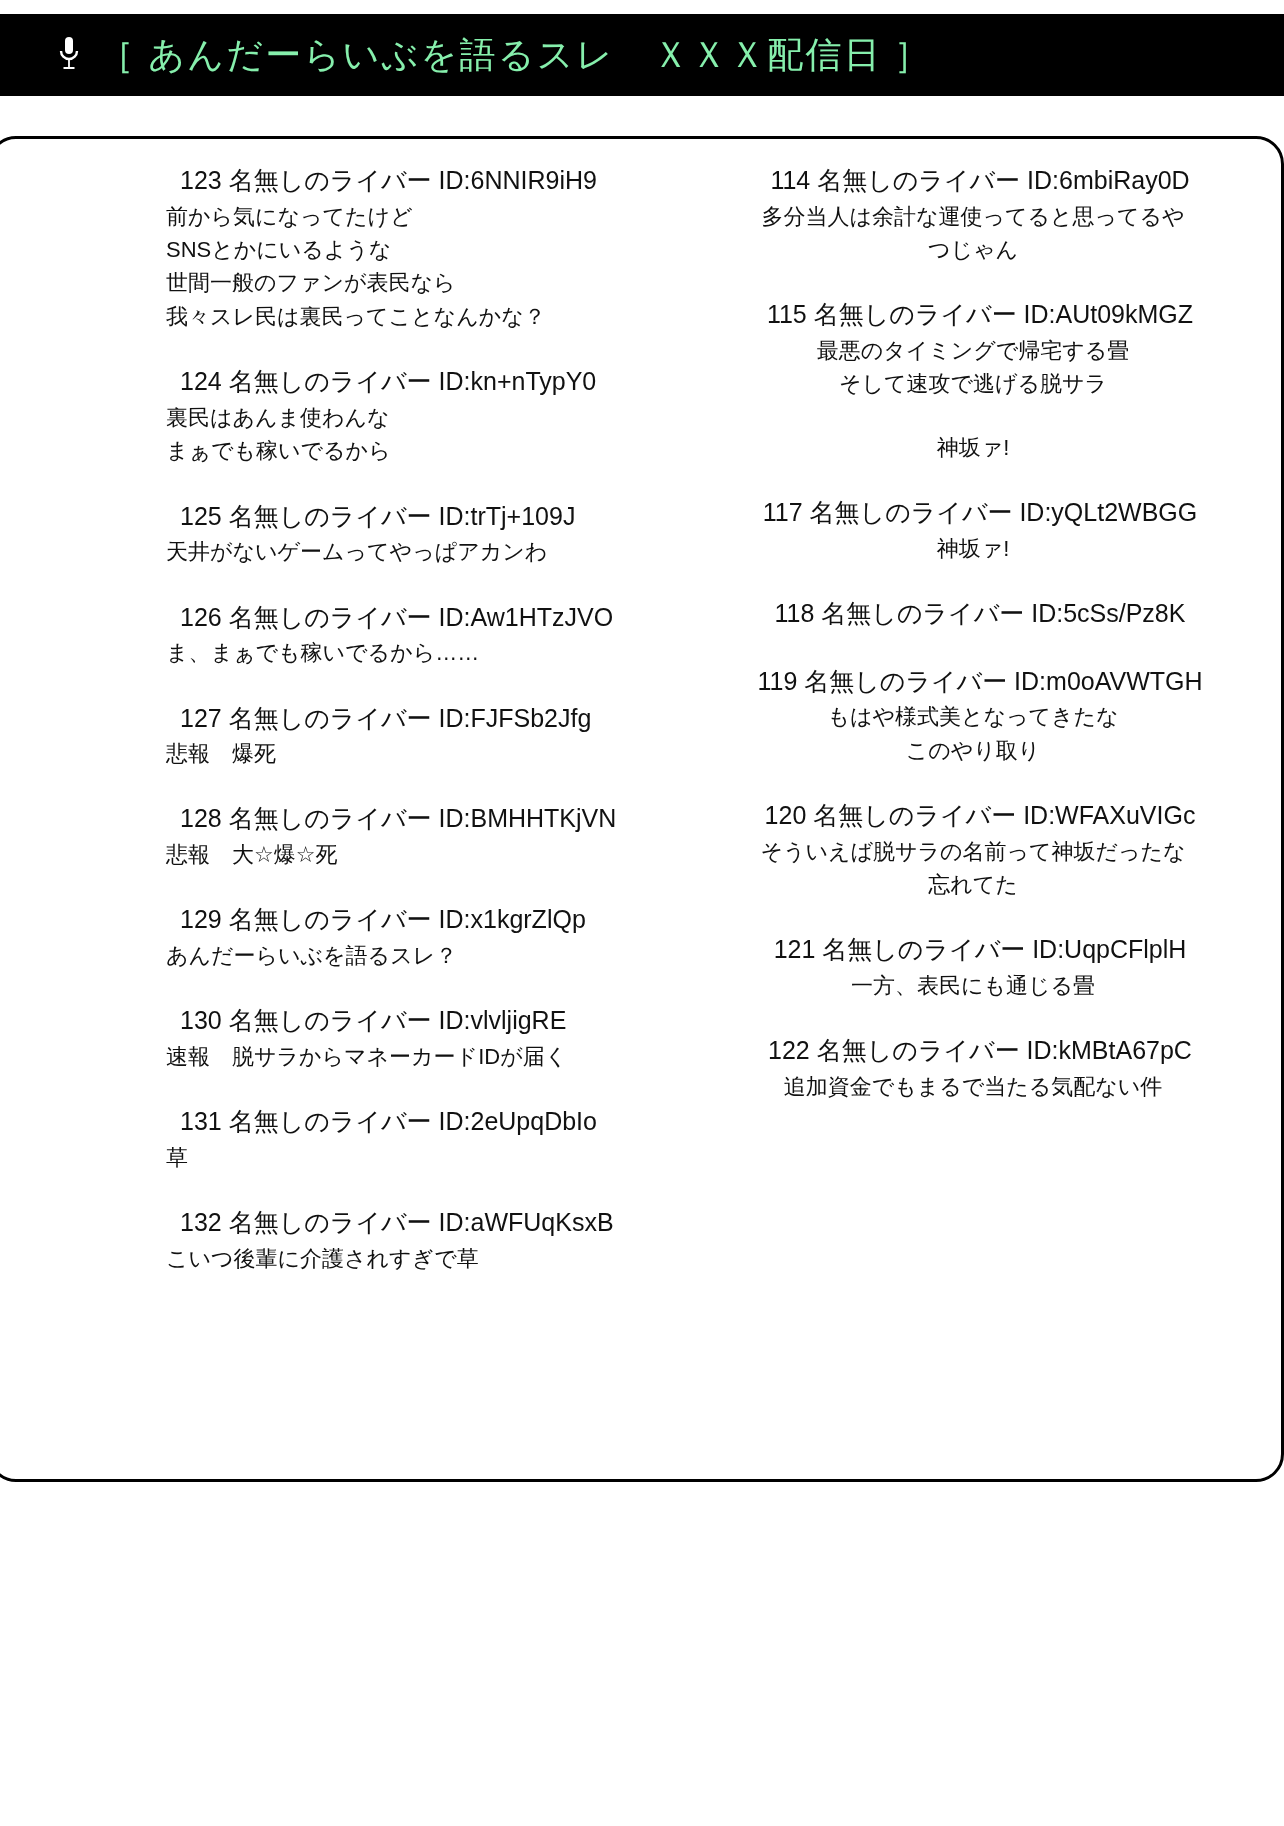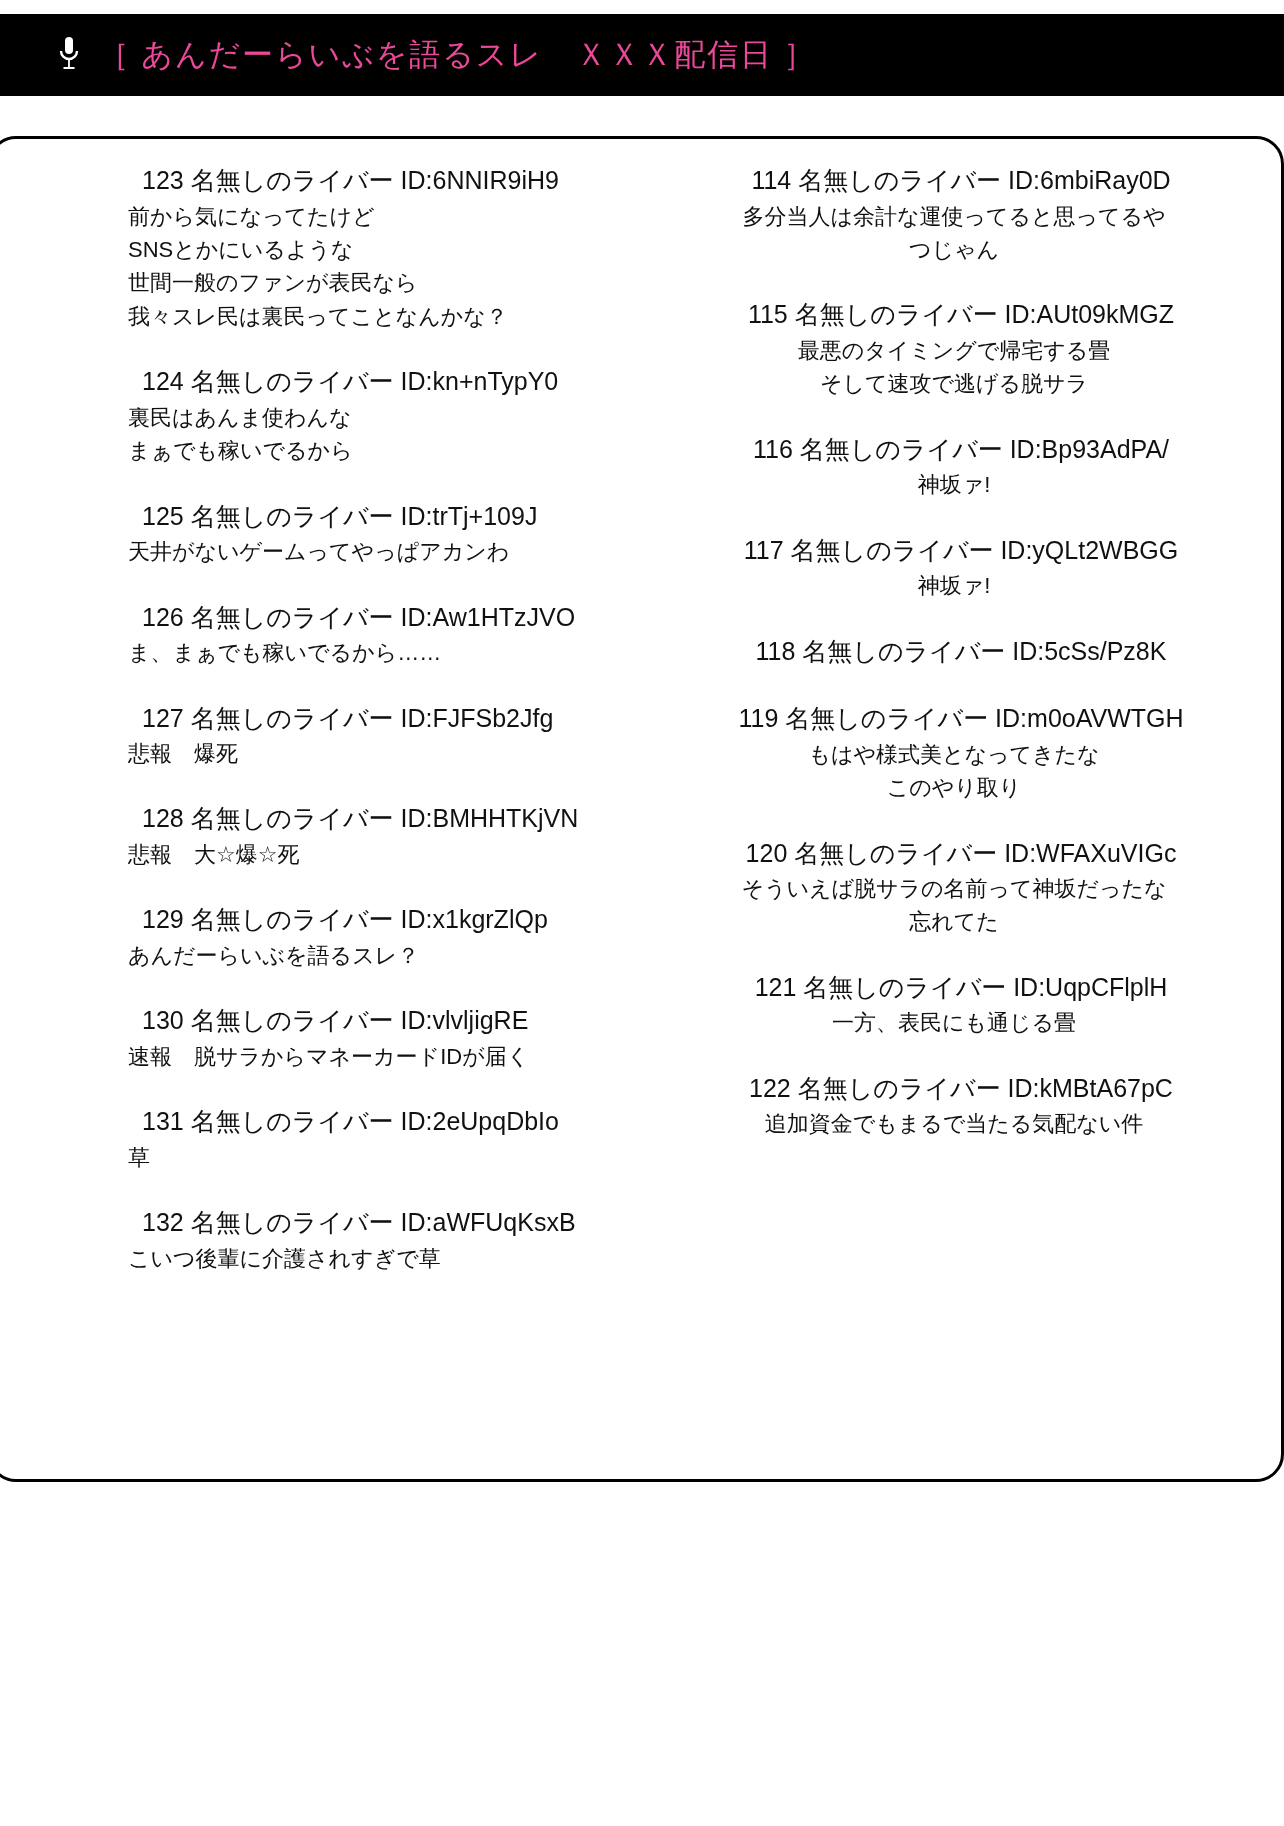--- a/index.html
+++ b/index.html
@@ -39,8 +39,8 @@
     justify-content: center;
   }
   .header-title {
-    color: #ec4899;
-    font-size: 31px;
+    color: #86efac;
+    font-size: 36px;
     letter-spacing: 0.06em;
     font-weight: 500;
     white-space: nowrap;

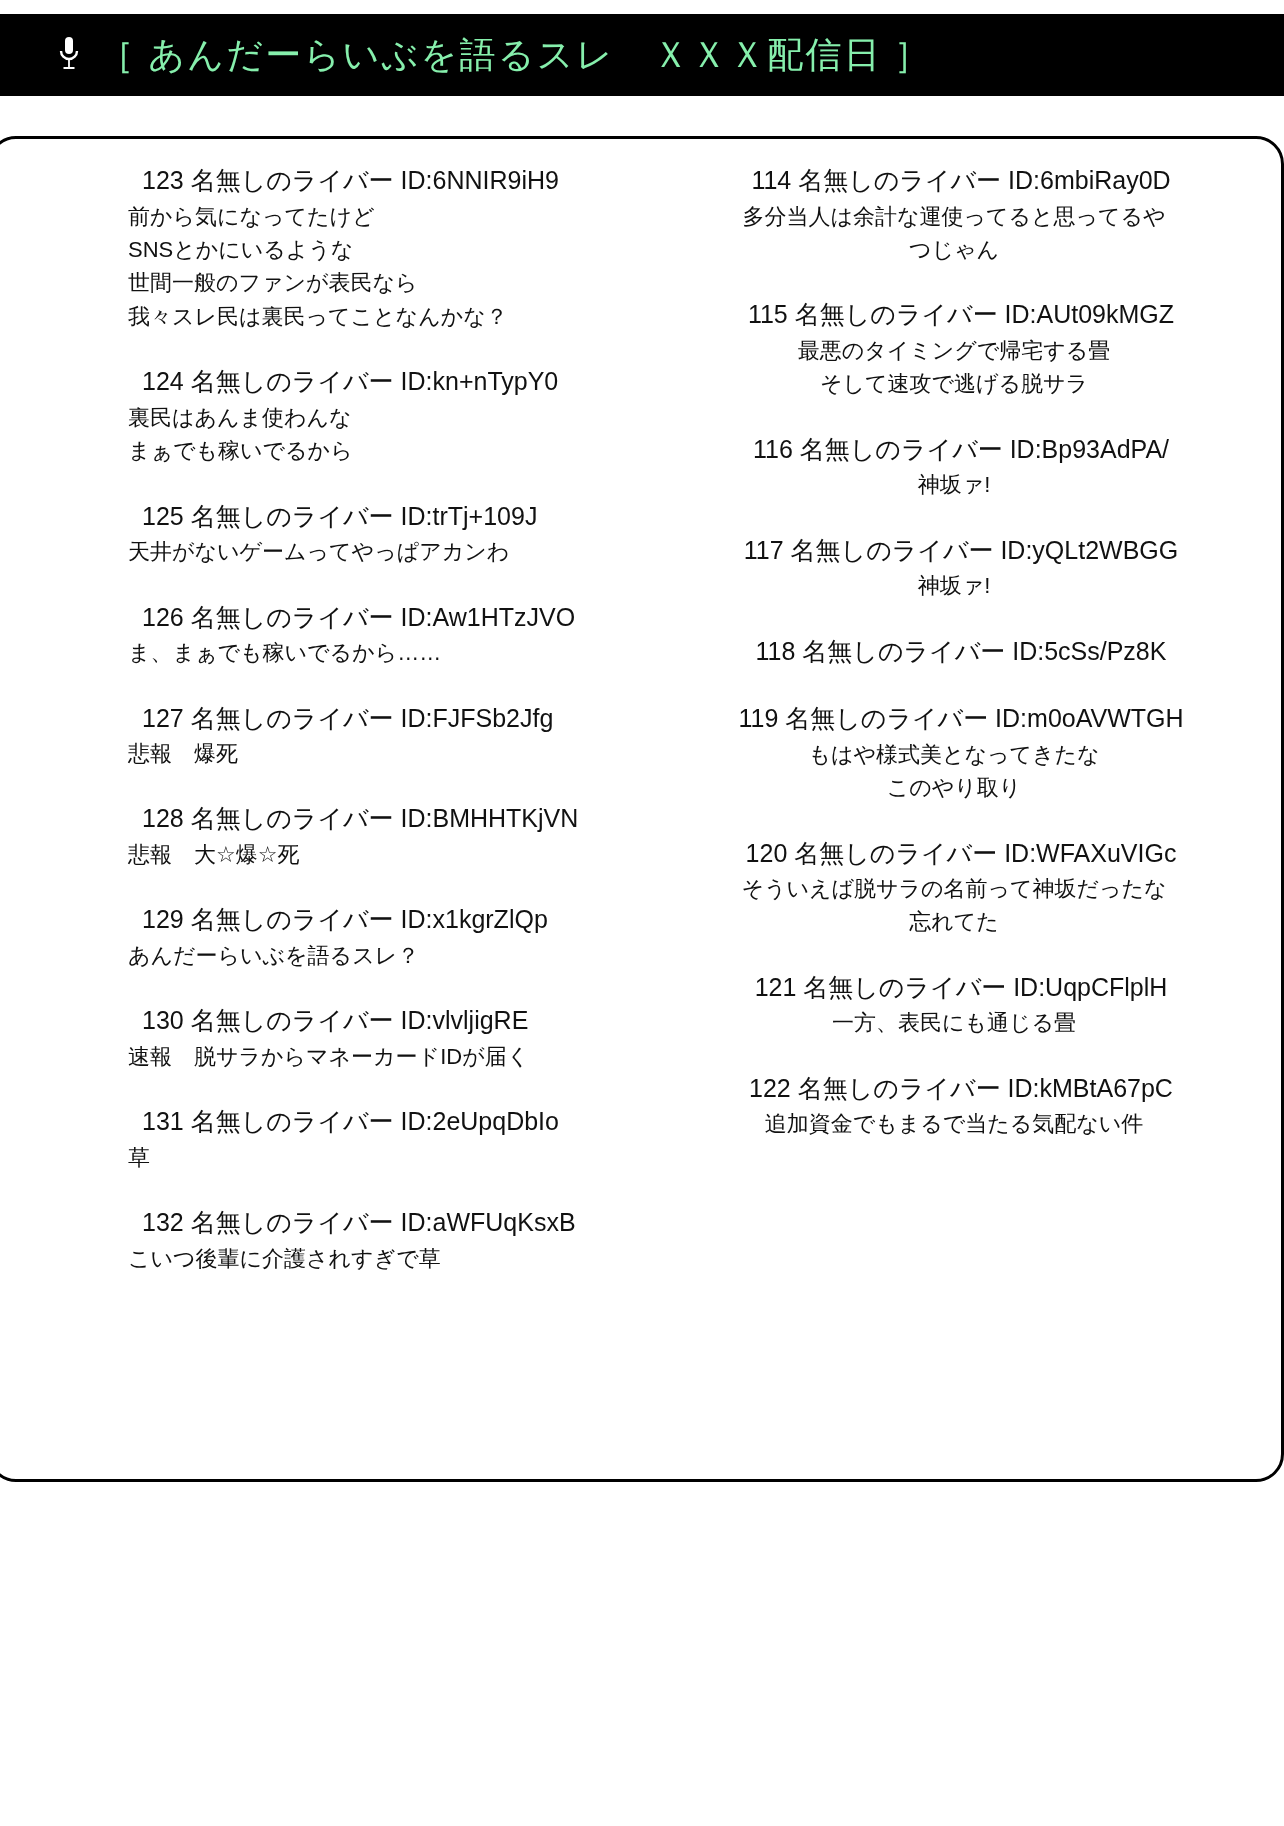--- a/index.html
+++ b/index.html
@@ -77,6 +77,7 @@
 
   .post {
     margin-bottom: 30px;
+    margin-left: 38px;
   }
   .post-head {
     font-size: 25px;

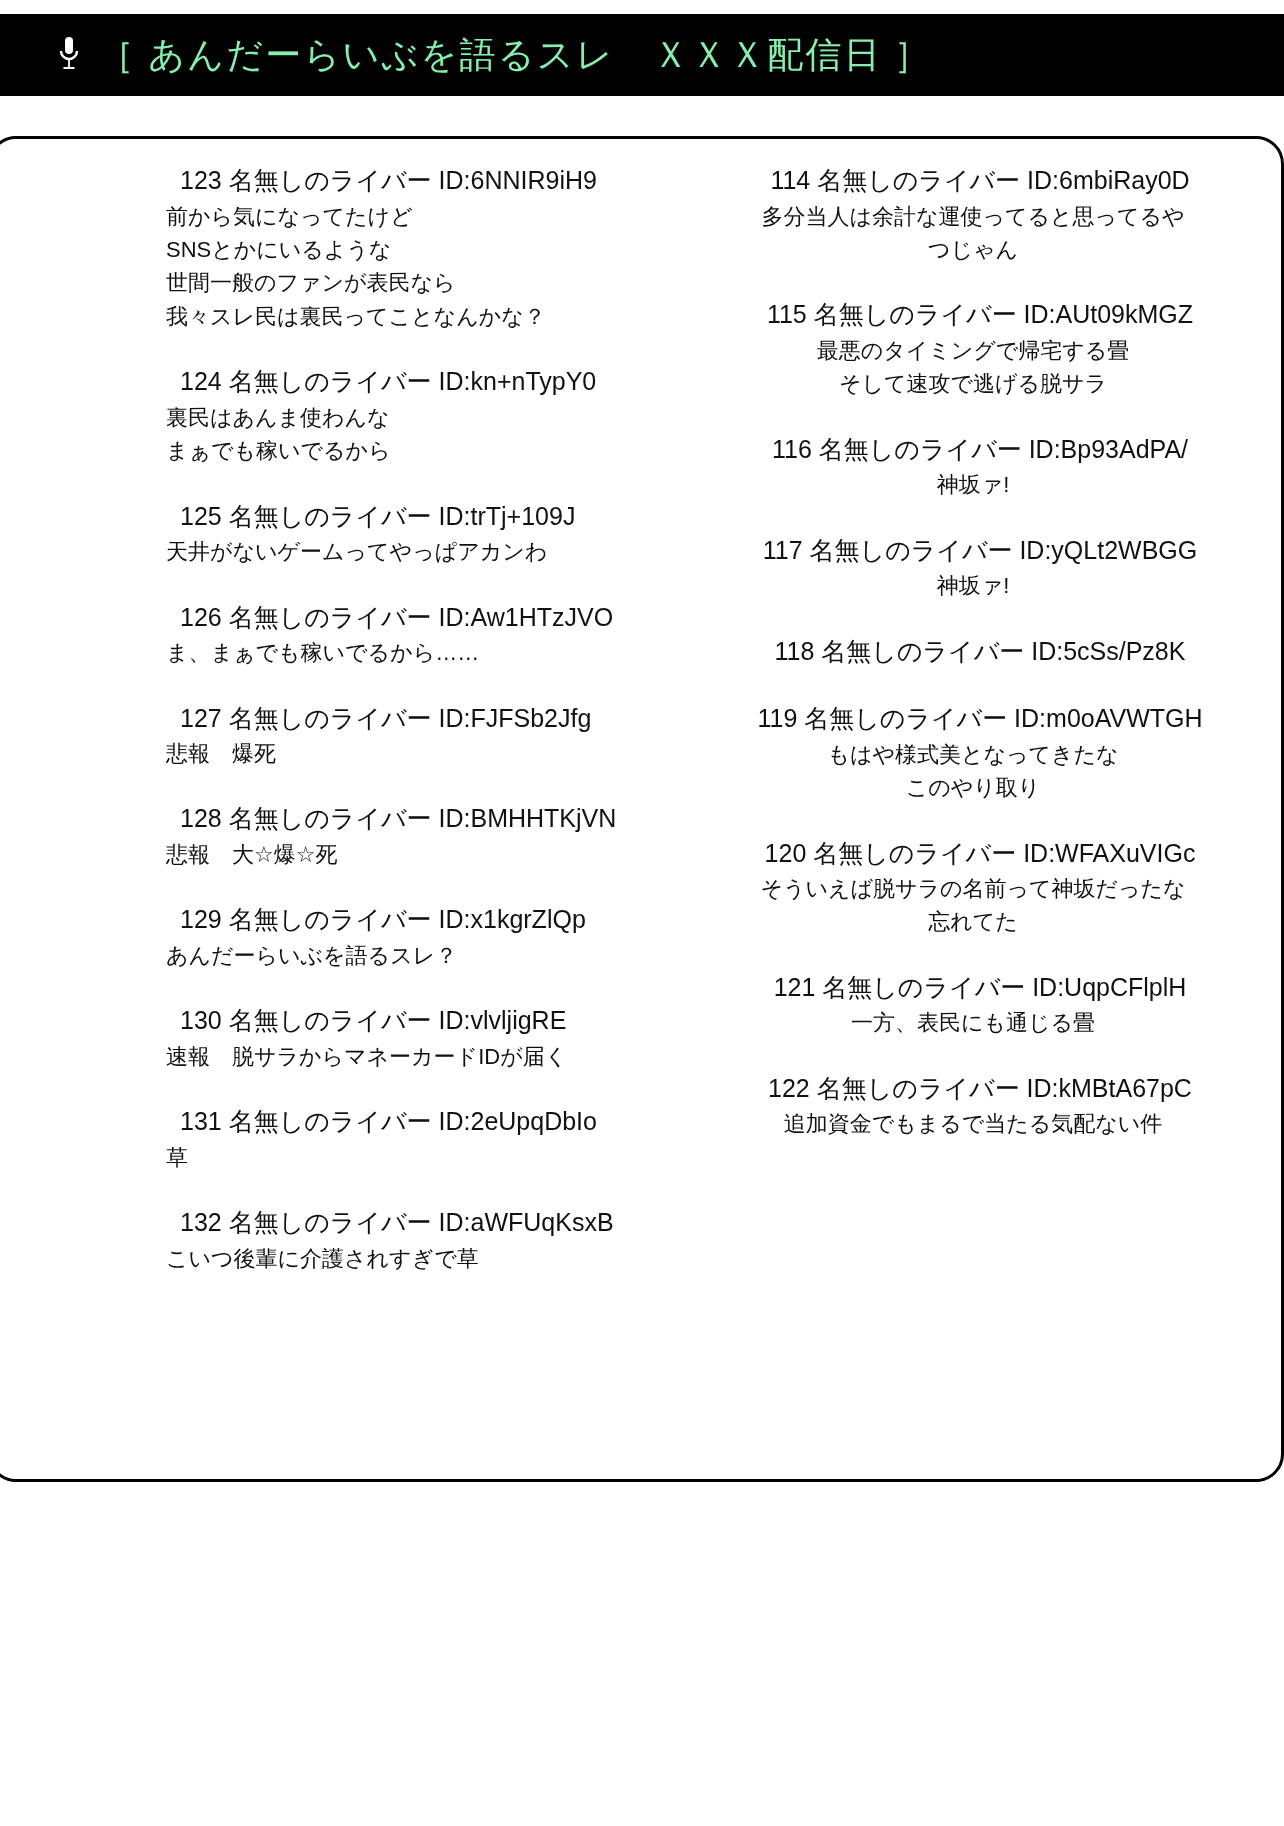--- a/index.html
+++ b/index.html
@@ -194,7 +194,6 @@
         </div>
       </div>
       <div class="post">
-        <div class="post-head">116 名無しのライバー ID:Bp93AdPA/</div>
         <div class="post-body">
           <div>神坂ァ!</div>
         </div>

